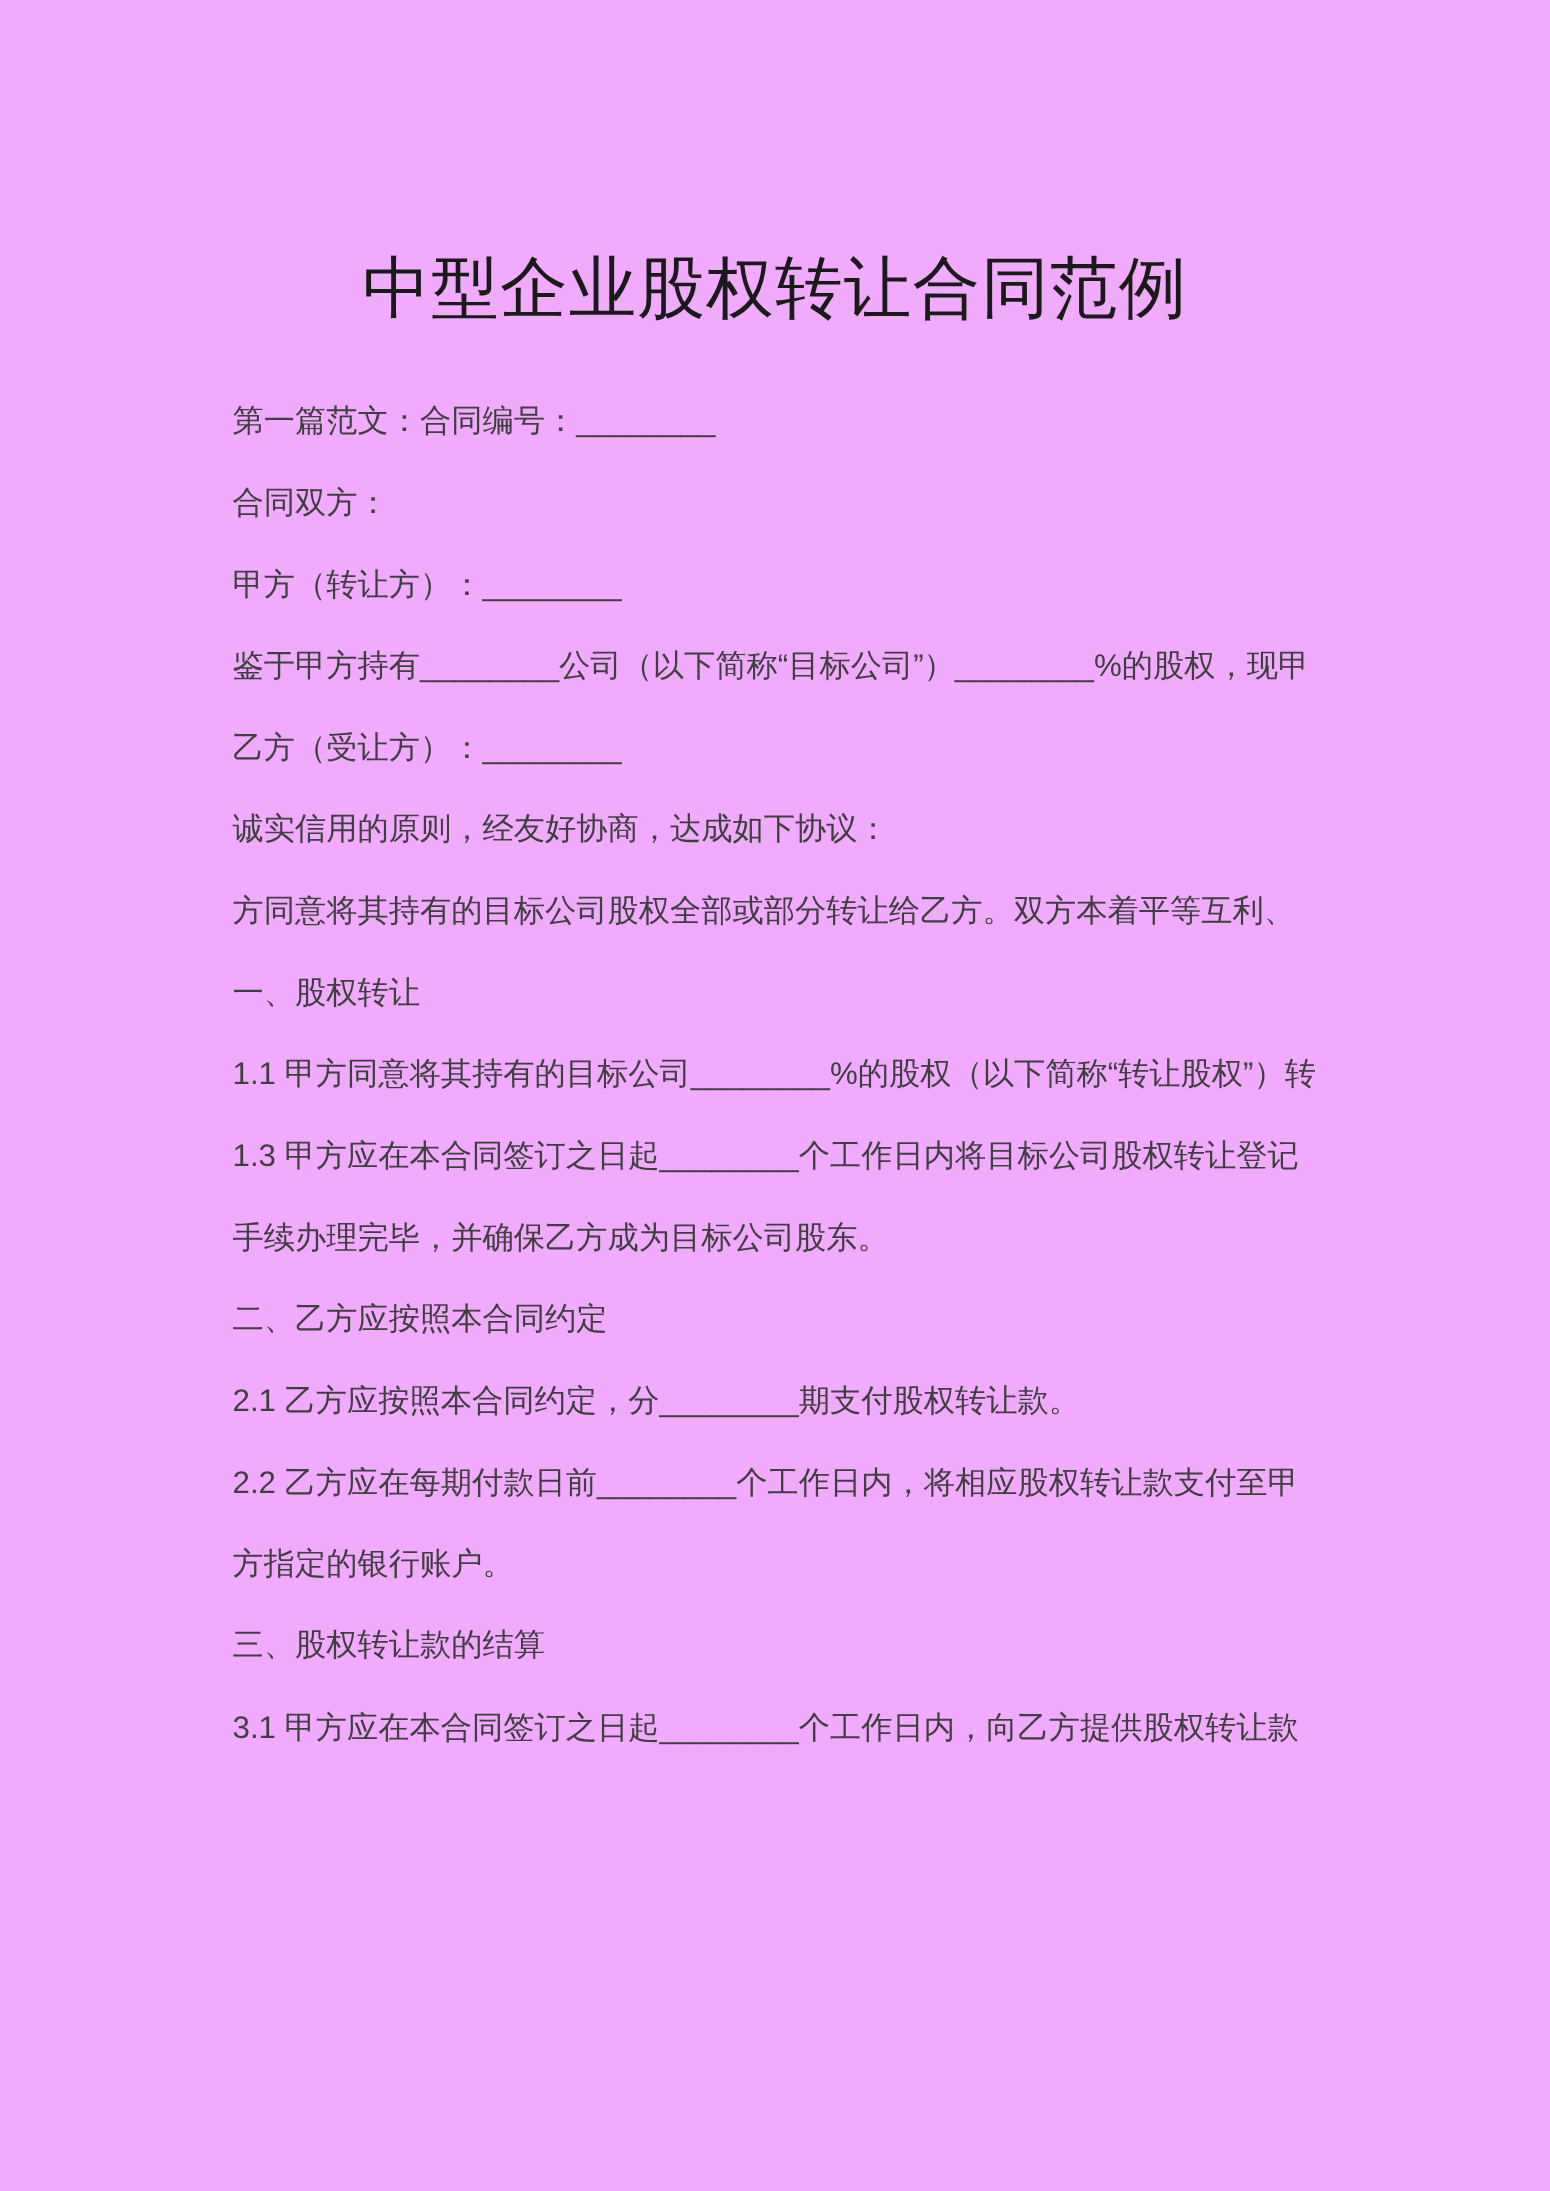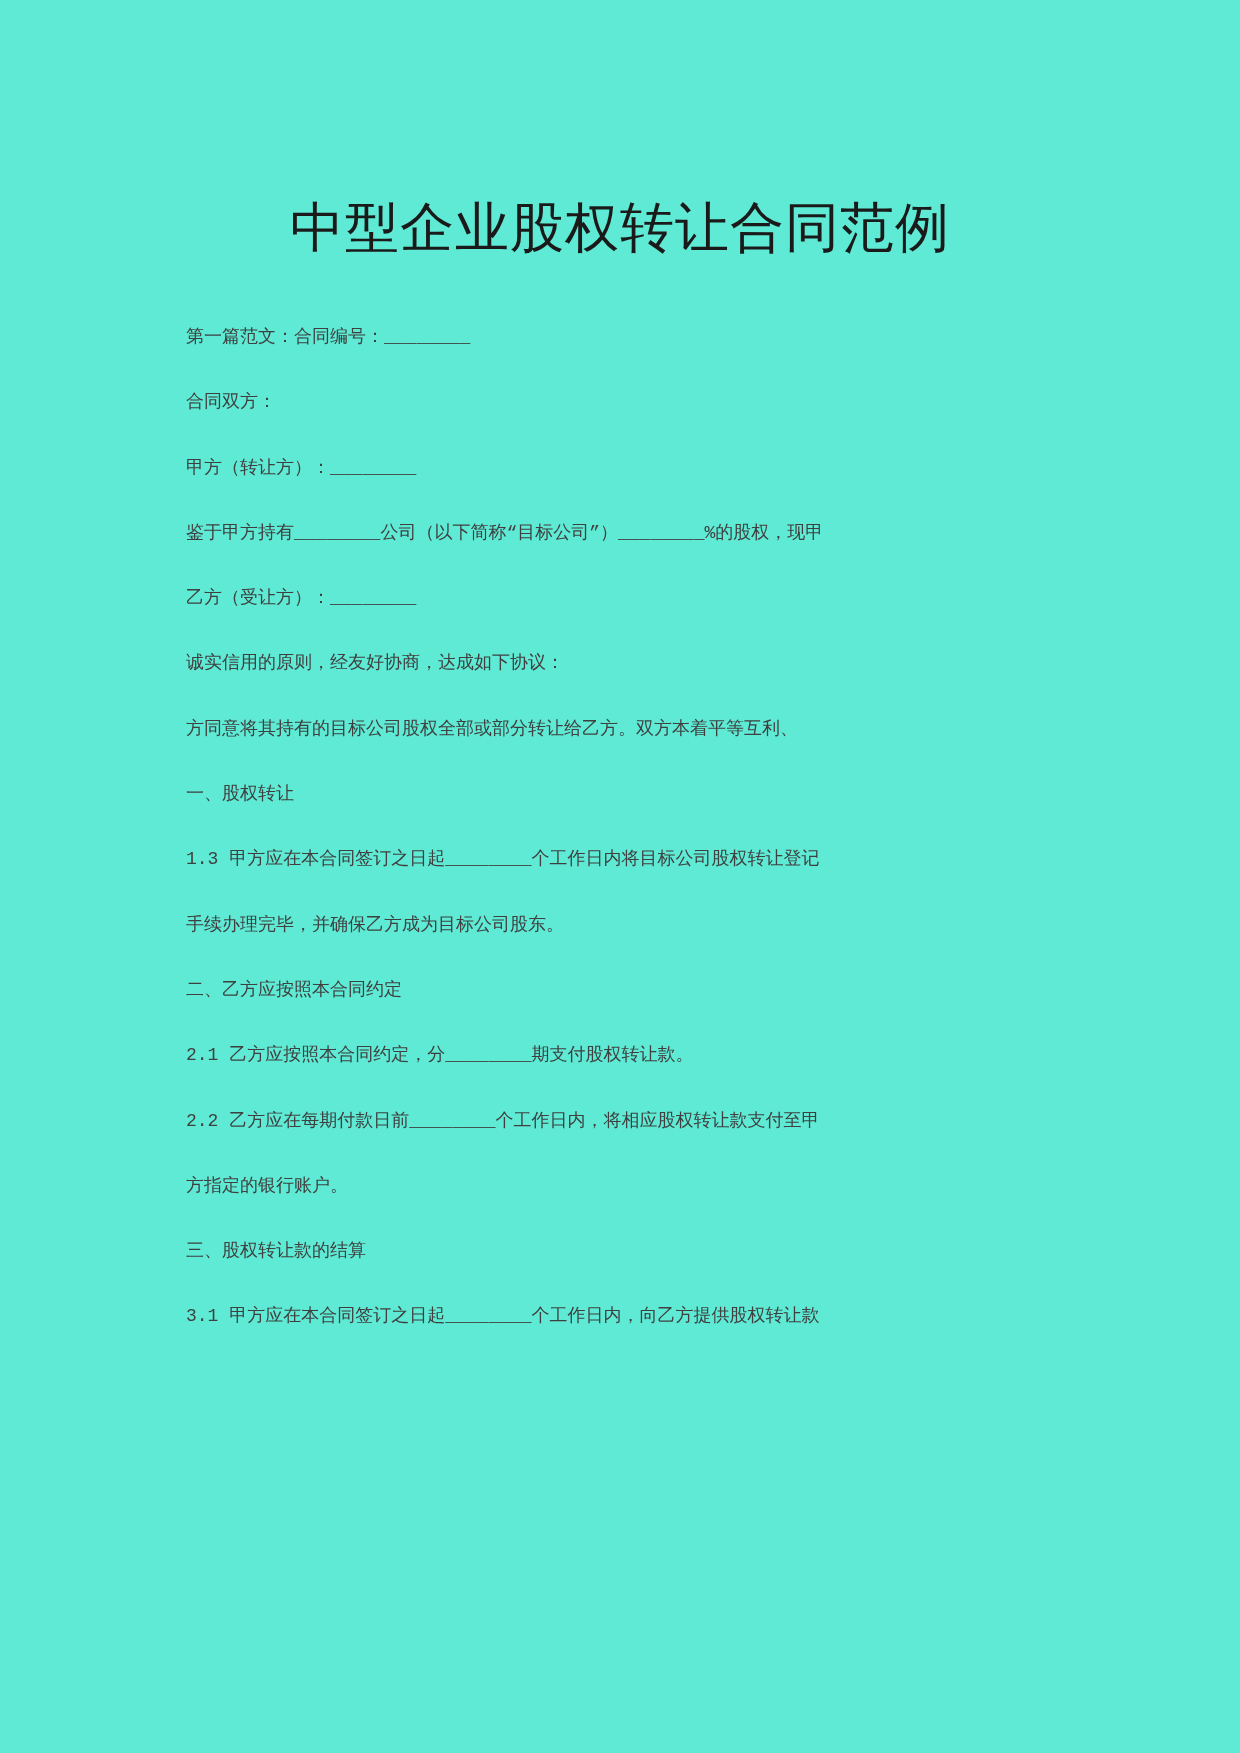--- a/index.html
+++ b/index.html
@@ -11,9 +11,9 @@
     position: relative;
     width: 1240px;
     height: 1753px;
-    background: #5eead4;
+    background: #f0abfc;
     overflow: hidden;
-    font-family: Liberation Mono, monospace;
+    font-family: Liberation Sans, sans-serif;
   }
   .doc-title {
     position: absolute;

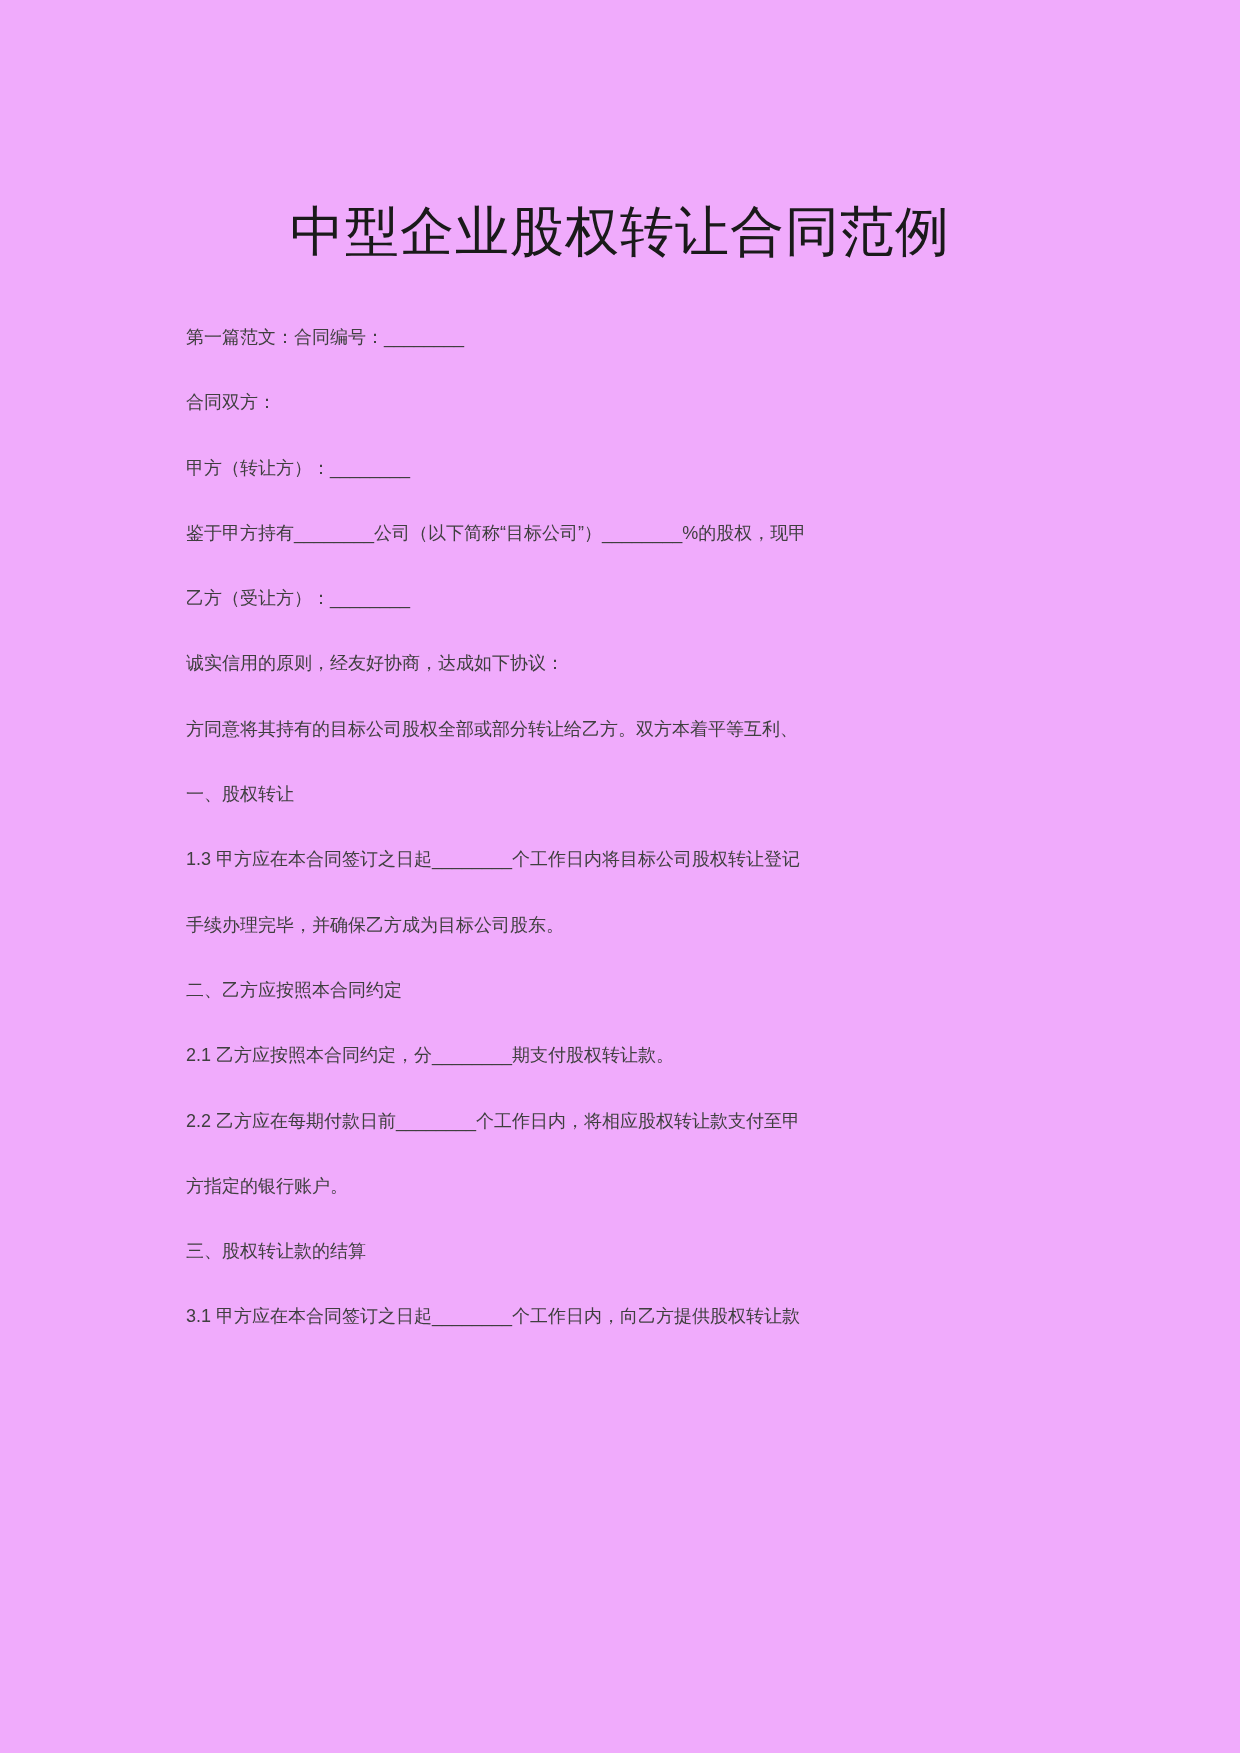--- a/index.html
+++ b/index.html
@@ -34,7 +34,7 @@
     top: 305px;
     left: 186px;
     width: 880px;
-    font-size: 18px;
+    font-size: 25px;
     line-height: 65.3px;
     font-weight: 400;
     color: #3f3f3f;

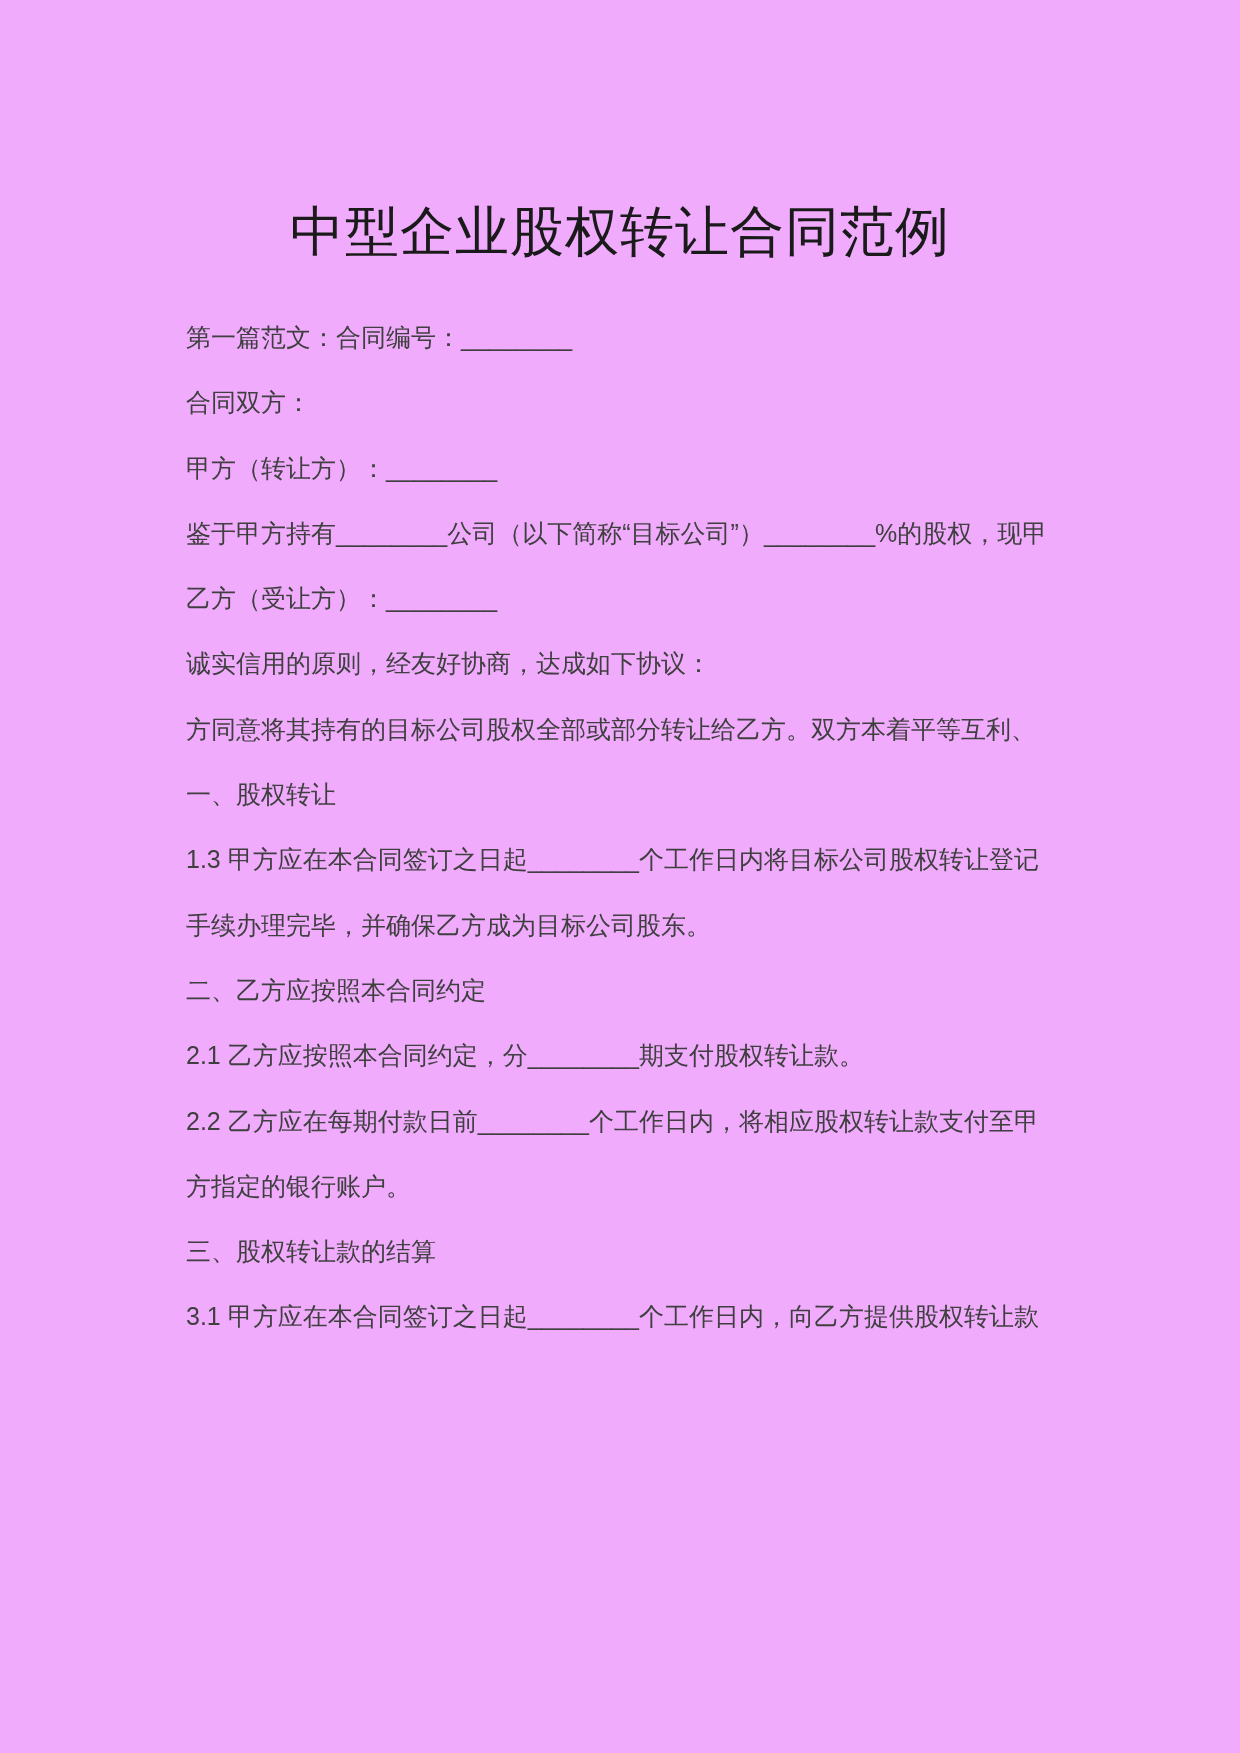--- a/index.html
+++ b/index.html
@@ -57,6 +57,7 @@
       <div class="doc-line">诚实信用的原则，经友好协商，达成如下协议：</div>
       <div class="doc-line">方同意将其持有的目标公司股权全部或部分转让给乙方。双方本着平等互利、</div>
       <div class="doc-line">一、股权转让</div>
+      <div class="doc-line">1.1 甲方同意将其持有的目标公司________%的股权（以下简称“转让股权”）转</div>
       <div class="doc-line">1.3 甲方应在本合同签订之日起________个工作日内将目标公司股权转让登记</div>
       <div class="doc-line">手续办理完毕，并确保乙方成为目标公司股东。</div>
       <div class="doc-line">二、乙方应按照本合同约定</div>

